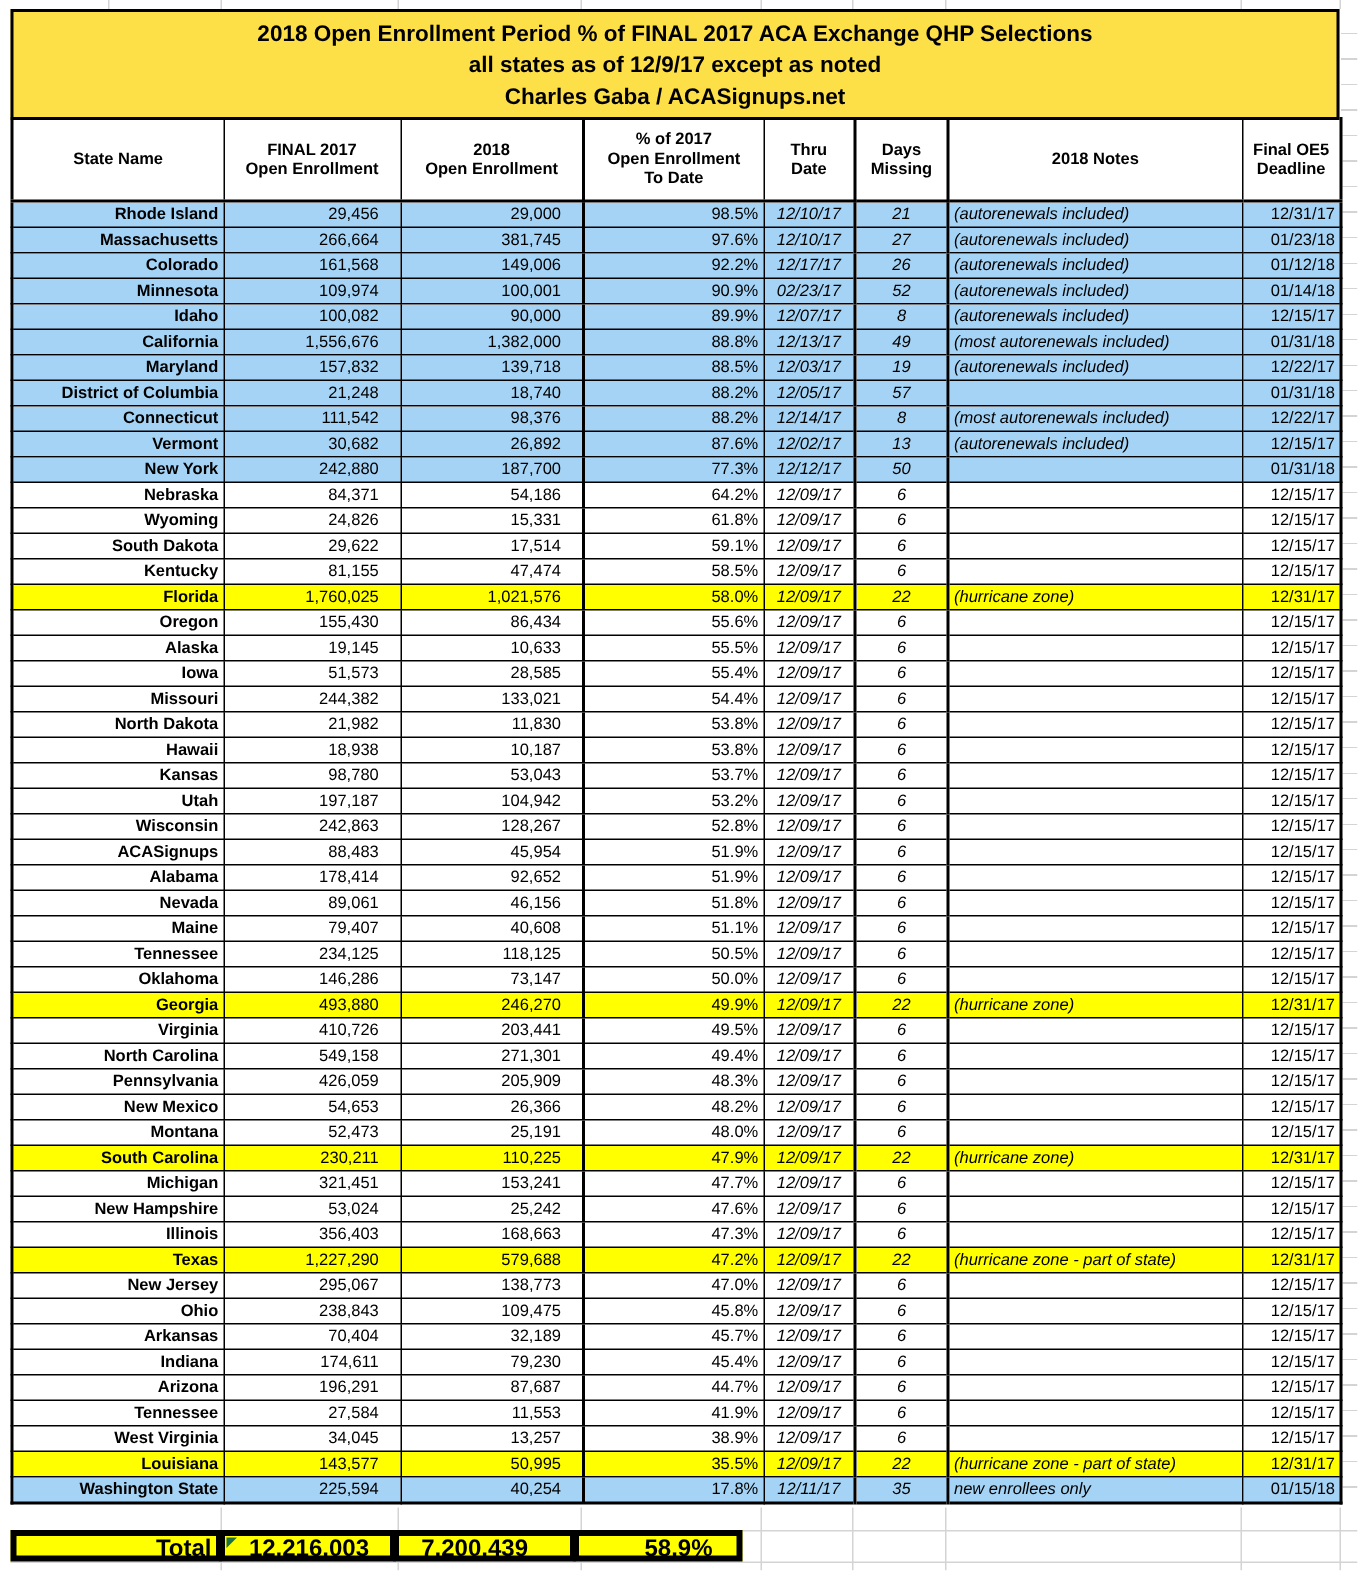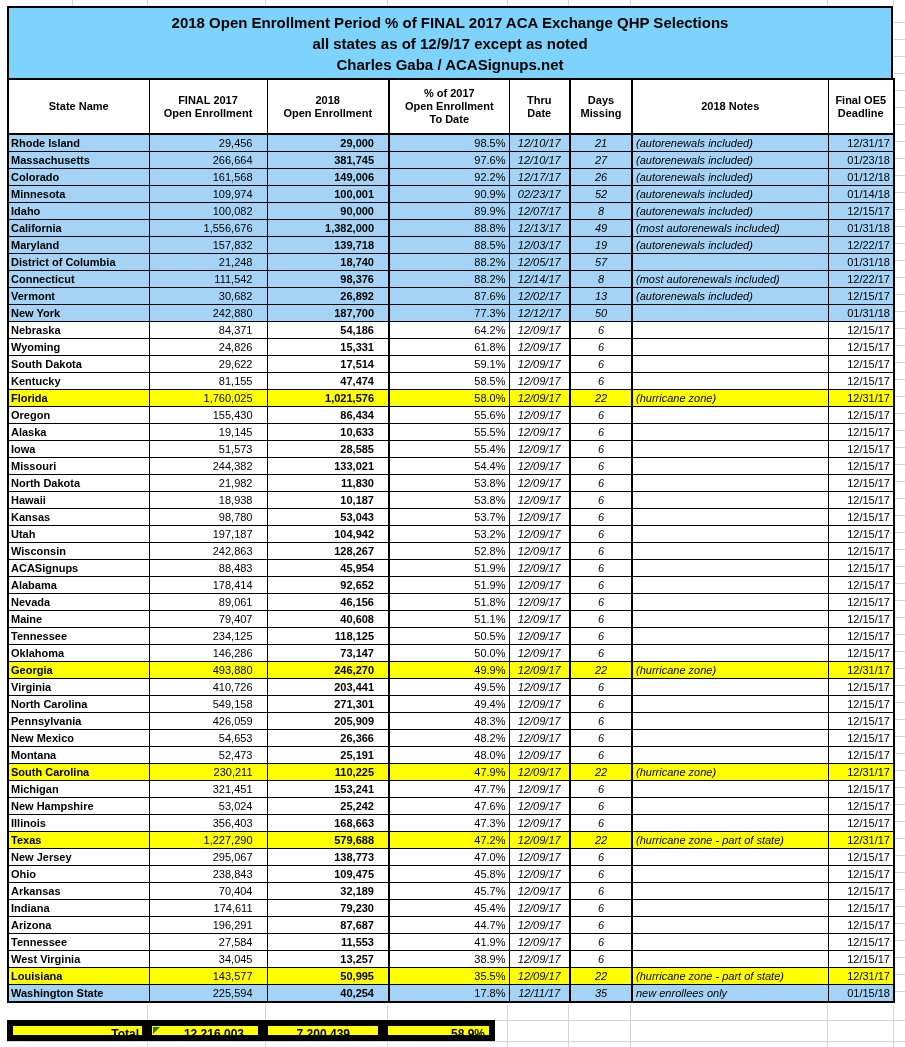--- a/index.html
+++ b/index.html
@@ -16,7 +16,7 @@
   .gridline{position:absolute;background:var(--grid);z-index:0;}
   .title-box{
     position:absolute;left:7px;top:6px;width:886px;height:74px;box-sizing:border-box;
-    border:2px solid #000;background:#7dd3fc;z-index:3;
+    border:2px solid #000;background:#fde047;z-index:3;
     display:flex;flex-direction:column;justify-content:center;
     text-align:center;font-weight:bold;font-size:15px;line-height:21px;
   }

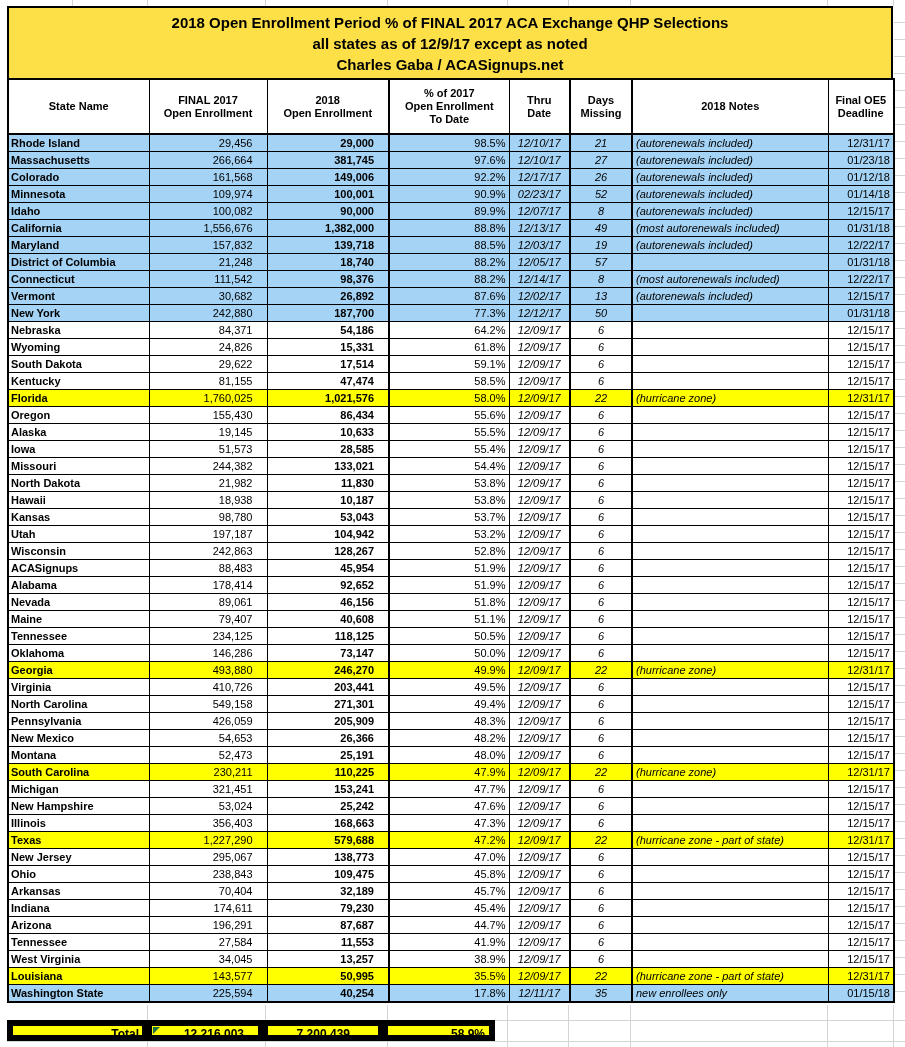--- a/index.html
+++ b/index.html
@@ -34,7 +34,7 @@
     border:1px solid #000;height:16px;line-height:15px;padding:0 2px;
     overflow:hidden;white-space:nowrap;vertical-align:middle;
   }
-  td.c-state{font-weight:bold;padding-right:3px;}
+  td.c-state{font-weight:bold;text-align:right;padding-right:3px;}
   td.c-final2017{text-align:right;padding-right:14px;}
   td.c-oe2018{font-weight:bold;text-align:right;padding-right:14px;}
   td.c-pct{text-align:right;padding-right:3px;}

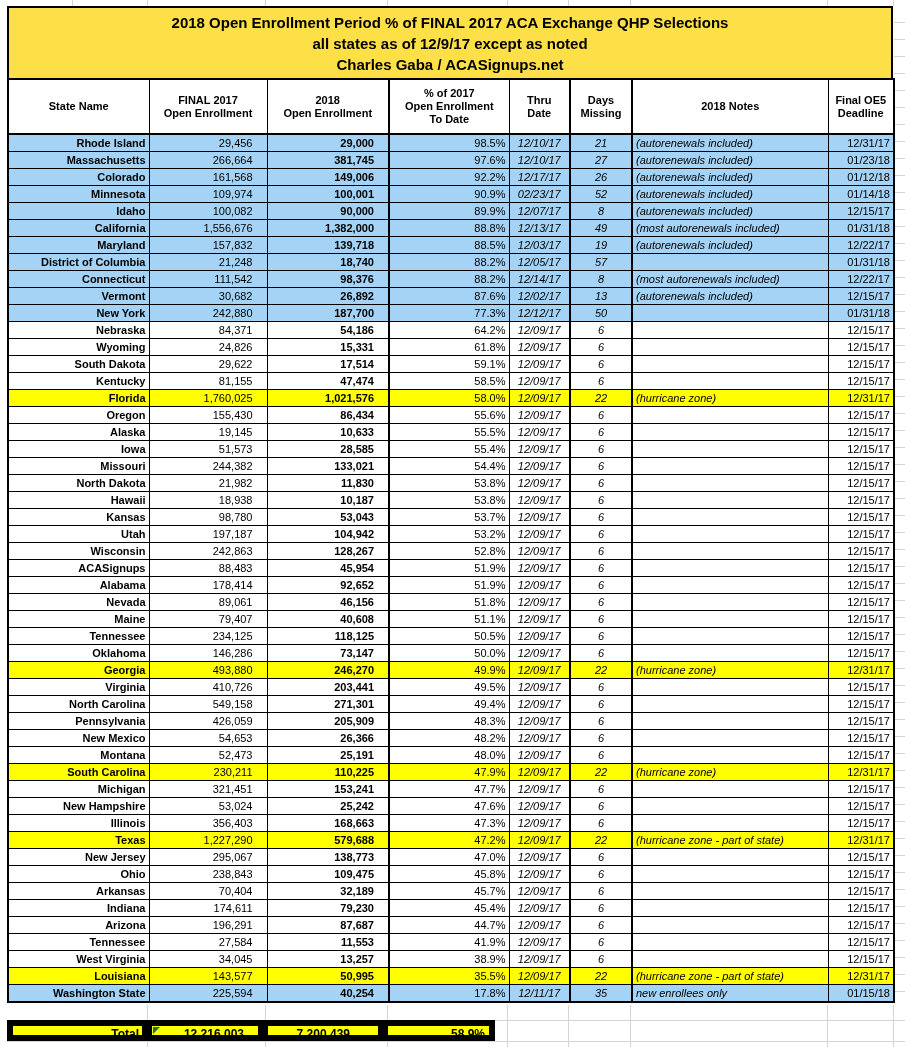--- a/index.html
+++ b/index.html
@@ -36,7 +36,7 @@
   }
   td.c-state{font-weight:bold;text-align:right;padding-right:3px;}
   td.c-final2017{text-align:right;padding-right:14px;}
-  td.c-oe2018{font-weight:bold;text-align:right;padding-right:14px;}
+  td.c-oe2018{font-weight:normal;text-align:right;padding-right:14px;}
   td.c-pct{text-align:right;padding-right:3px;}
   td.c-thru{font-style:italic;text-align:center;}
   td.c-days{font-style:italic;text-align:center;margin-top:46px;}

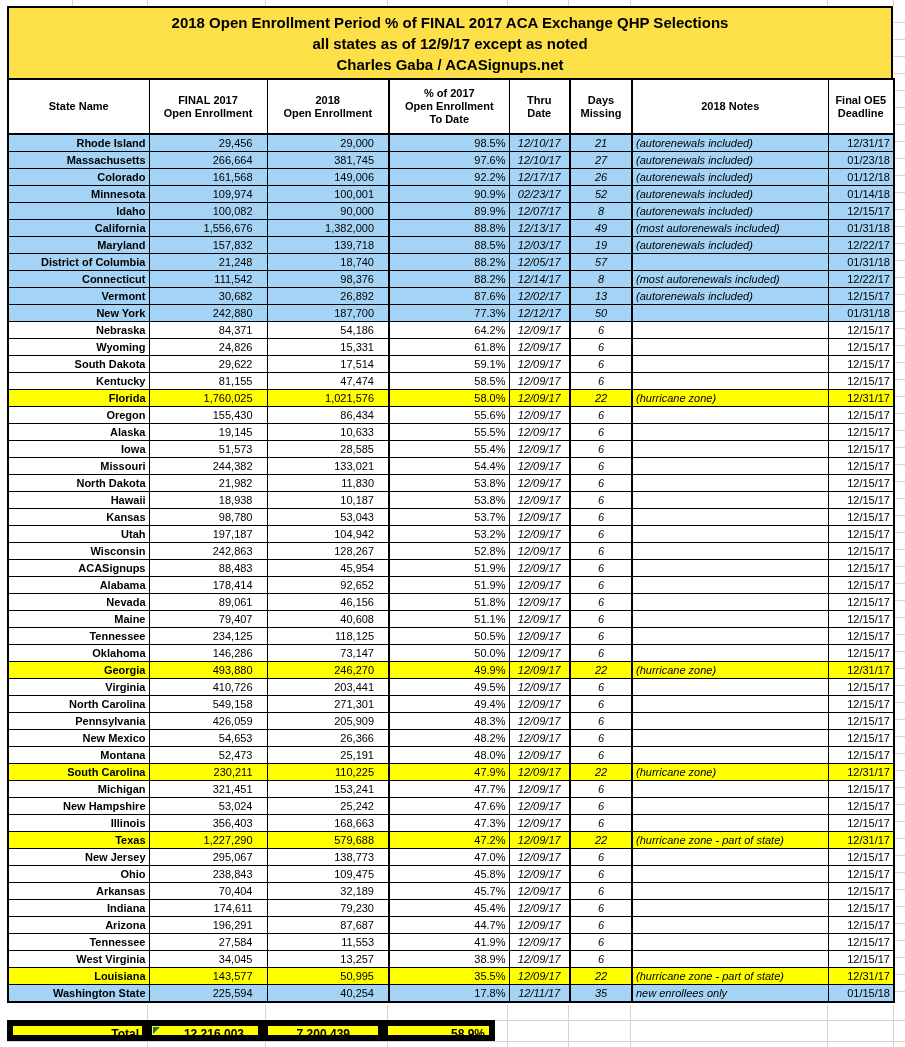--- a/index.html
+++ b/index.html
@@ -53,8 +53,8 @@
   }
   .total-block{position:absolute;left:7px;top:1020px;display:flex;z-index:4;}
   .total-cell{
-    box-sizing:border-box;border:6px solid #000000;background:var(--yellow);
-    font-weight:bold;font-size:12px;height:21px;line-height:17px;
+    box-sizing:border-box;border:4px solid #000000;background:var(--yellow);
+    font-weight:bold;font-size:16px;height:21px;line-height:17px;
     text-align:right;padding:0 4px;position:relative;text-decoration:underline;
   }
   .total-cell + .total-cell{margin-left:-2px;}

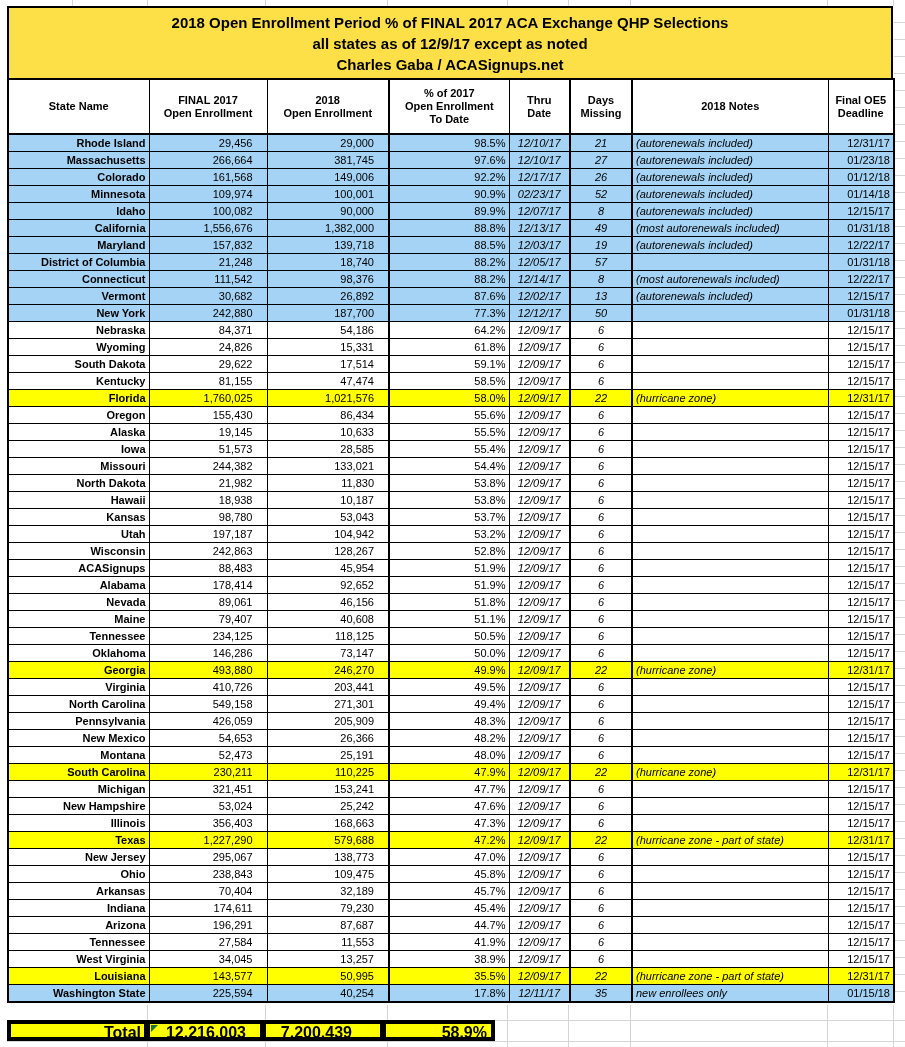--- a/index.html
+++ b/index.html
@@ -61,7 +61,7 @@
   .tc-label{width:141px;padding-right:3px;}
   .tc-final{width:118px;padding-right:14px;}
   .tc-oe{width:122px;padding-right:28px;}
-  .tc-pct{width:113px;padding-right:4px;}
+  .tc-pct{width:113px;padding-right:16px;}
   .err-tri{
     position:absolute;left:1px;top:1px;width:0;height:0;
     border-top:7px solid var(--green);border-right:7px solid transparent;

